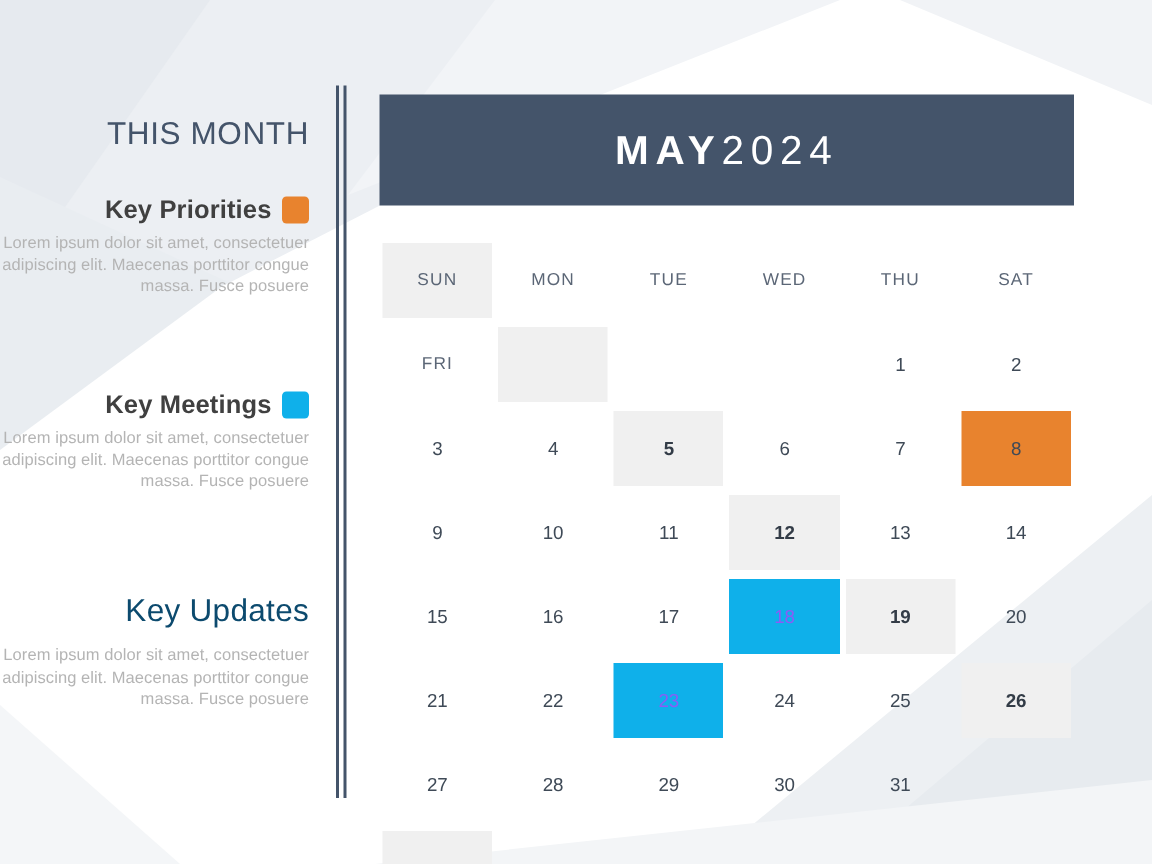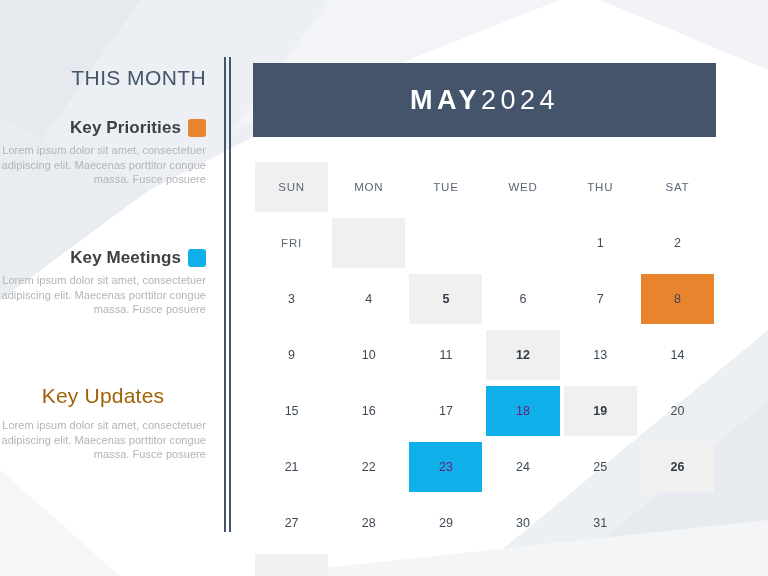--- a/index.html
+++ b/index.html
@@ -35,7 +35,7 @@
   #sidebar {
     position: absolute;
     left: 0;
-    top: 0;
+    top: 12px;
     width: 215px;
     height: 444px;
   }

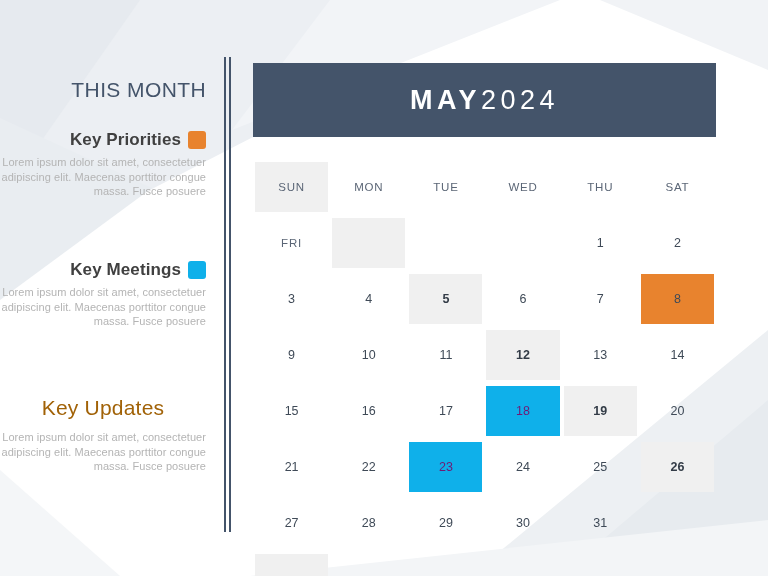--- a/index.html
+++ b/index.html
@@ -95,11 +95,11 @@
     left: 0;
     top: 384px;
     width: 206px;
-    text-align: center;
+    text-align: right;
     font-size: 21px;
     font-weight: 400;
     letter-spacing: 0.2px;
-    color: #a16207;
+    color: #0c4a6e;
     line-height: 1.1;
   }
   #key-updates-body {

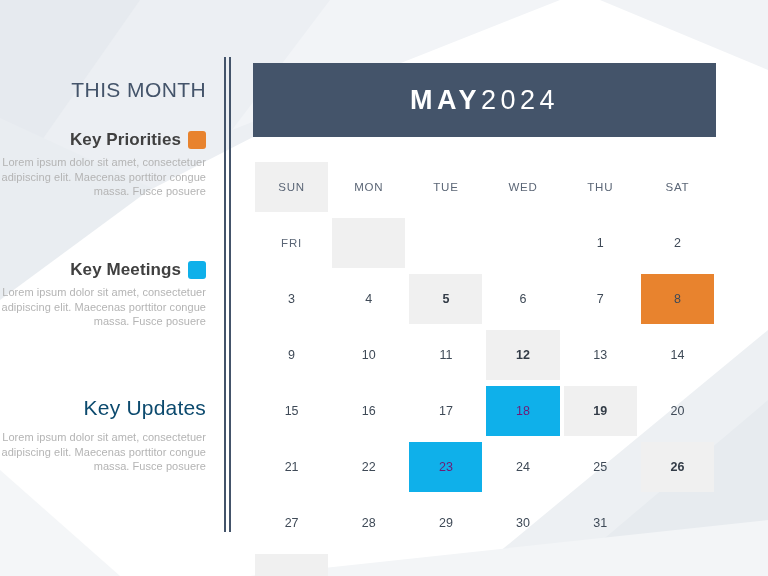--- a/index.html
+++ b/index.html
@@ -206,7 +206,7 @@
   .cell.hl-orange .inner { background: #e8832e; }
   .cell.hl-orange .num { color: #3f4a57; }
   .cell.hl-blue .inner { background: #0fb0ea; }
-  .cell.hl-blue .num { color: #701a75; }
+  .cell.hl-blue .num { color: #8b5cf6; }
 </style>
 </head>
 <body>

